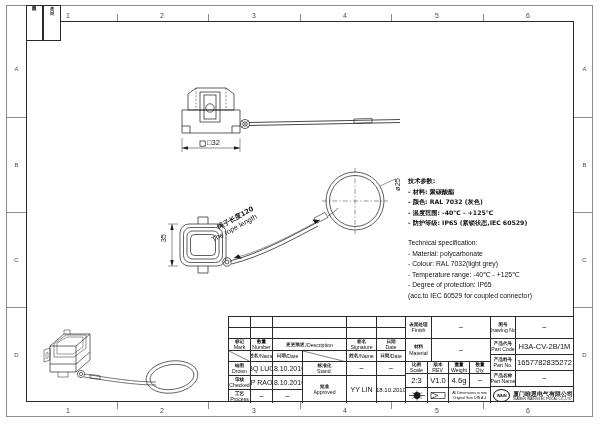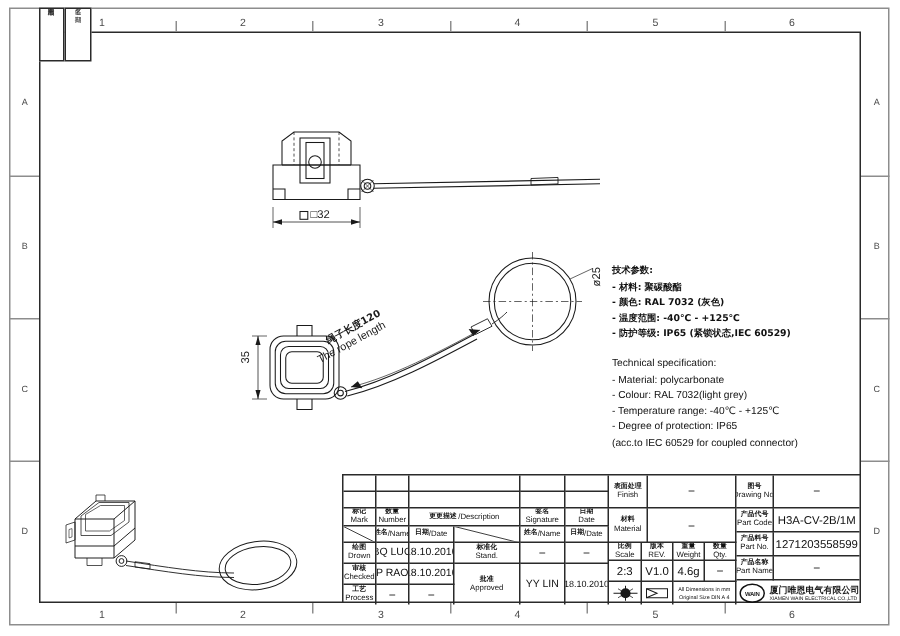--- a/index.html
+++ b/index.html
@@ -448,7 +448,7 @@
       <span class="ten">Part No.</span>
     </div>
     <div class="cell" style="left:287px;top:38px;width:57px;height:16px;border-right:none;">
-      <span class="tval big">1271203558599</span>
+      <span class="tval big">1657782835272</span>
     </div>
 
     <div class="cell" style="left:262px;top:54px;width:25px;height:16px;">

